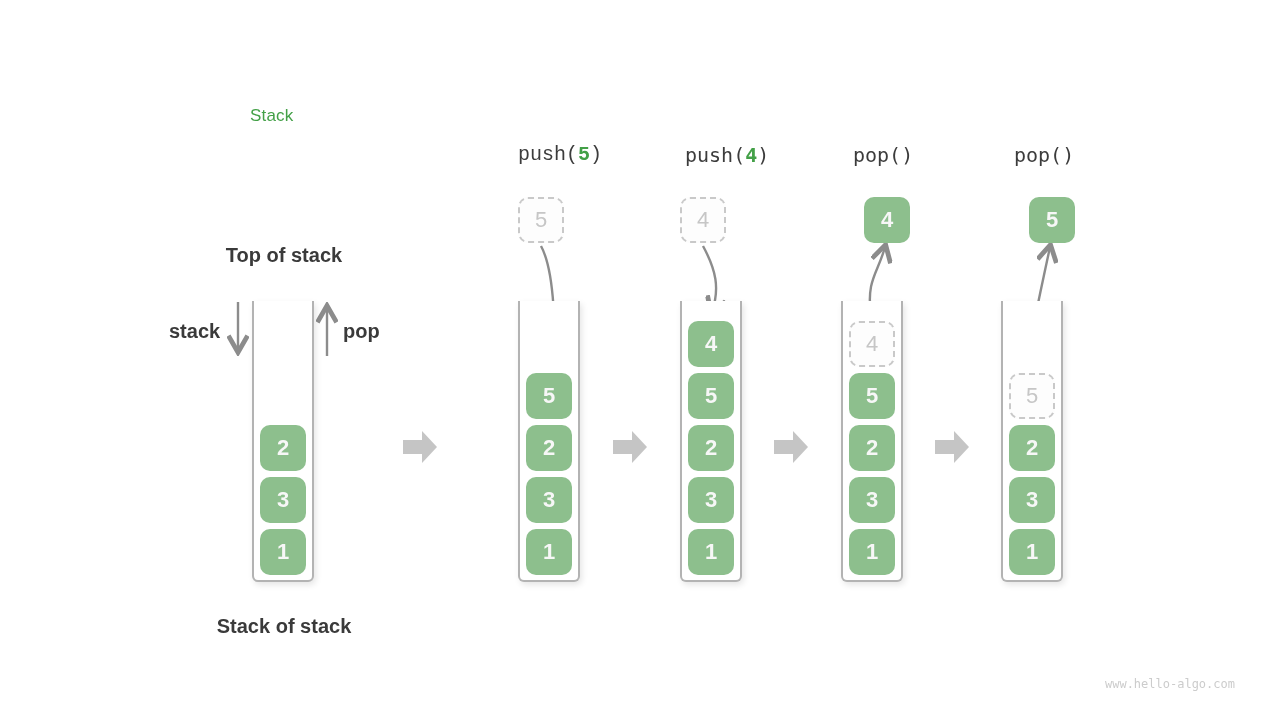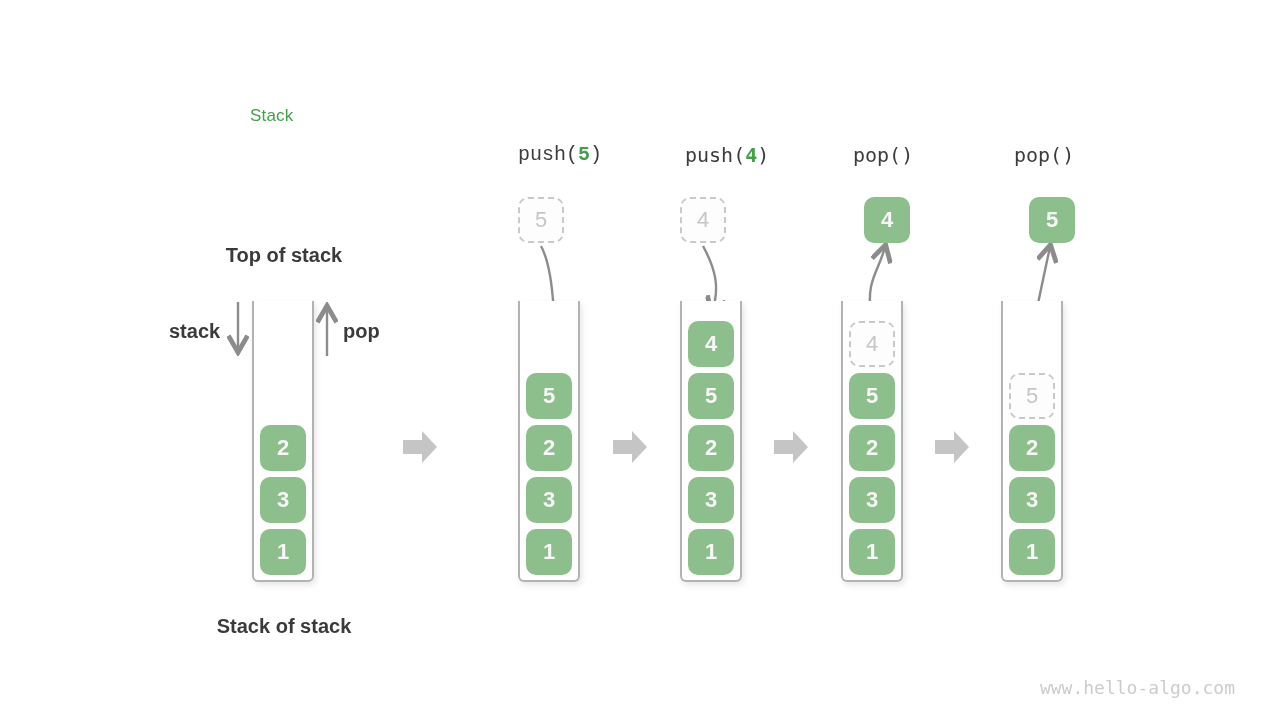--- a/index.html
+++ b/index.html
@@ -35,7 +35,7 @@
     background:#fdfdfd;border:2px dashed #c9c9c9;color:#c6c6c6;font-weight:normal;
   }
   .watermark{
-    font-family:"DejaVu Sans Mono", monospace;font-size:18px;color:#cccccc;
+    font-family:"DejaVu Sans Mono", monospace;font-size:12px;color:#cccccc;
   }
   svg.overlay{position:absolute;left:0;top:0;pointer-events:none;}
 </style>

